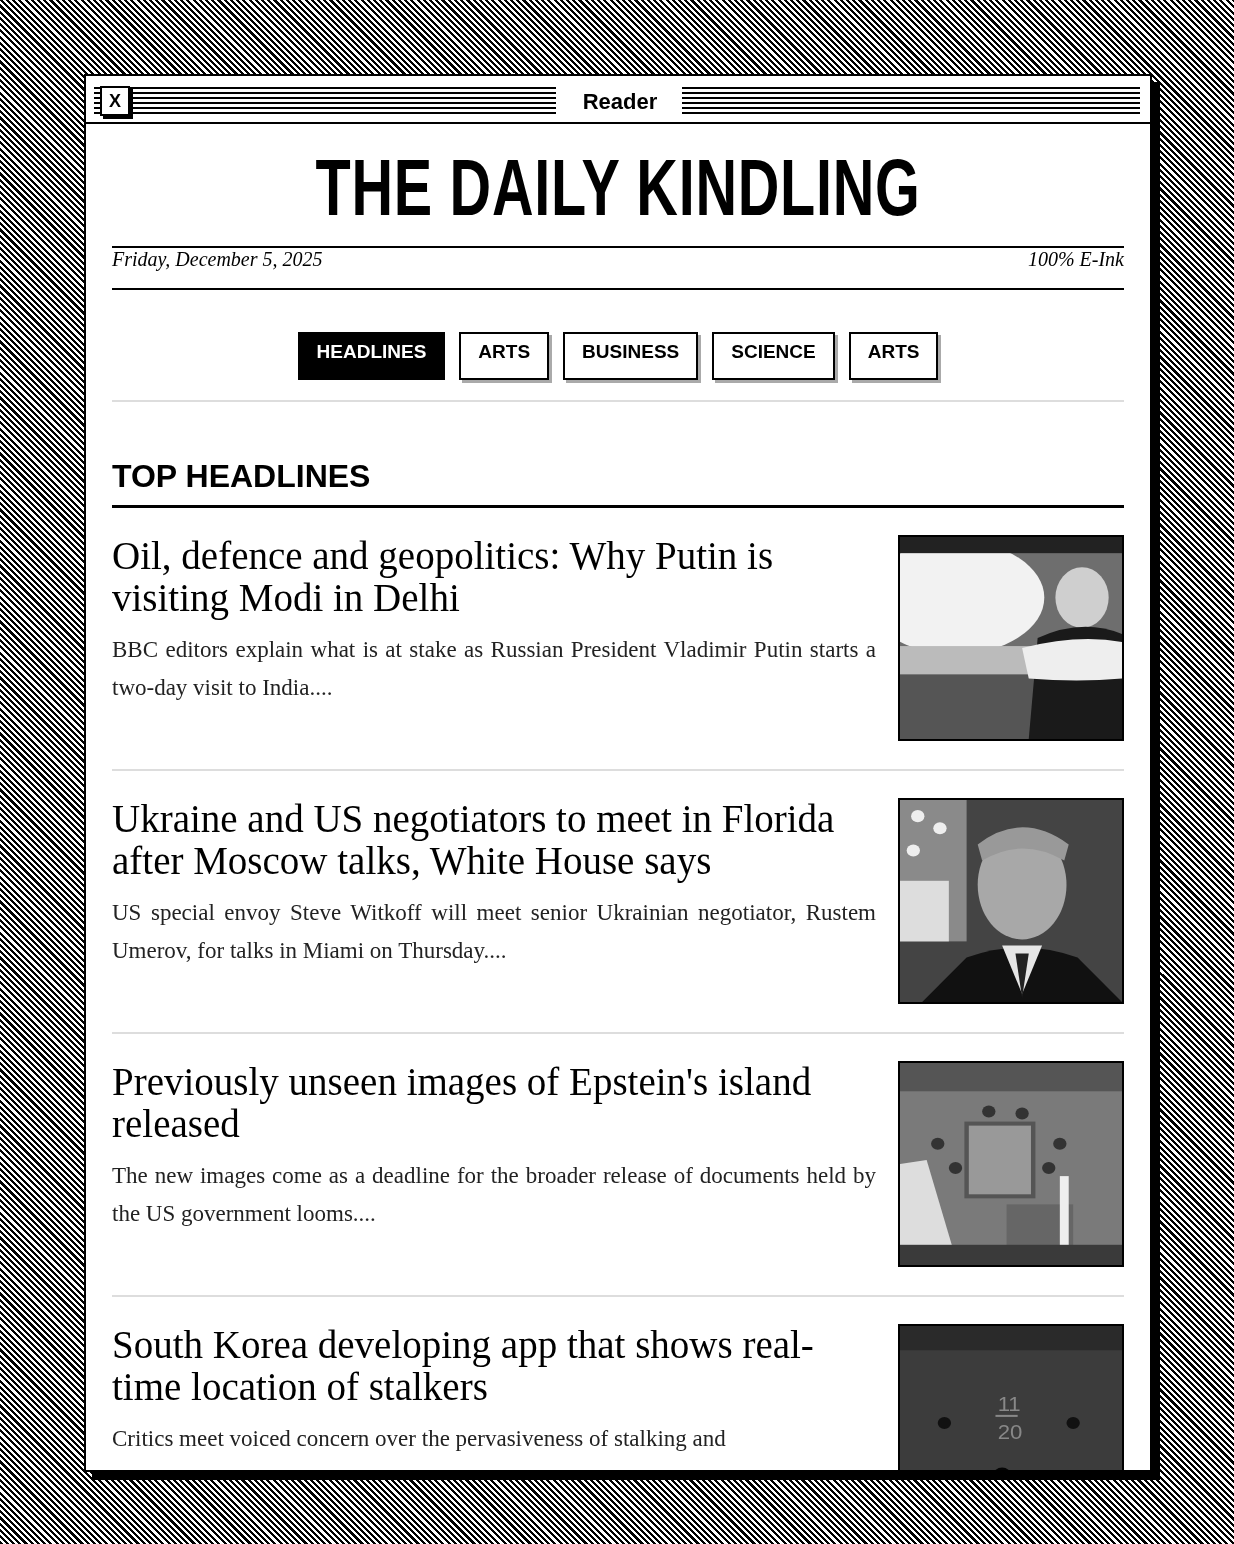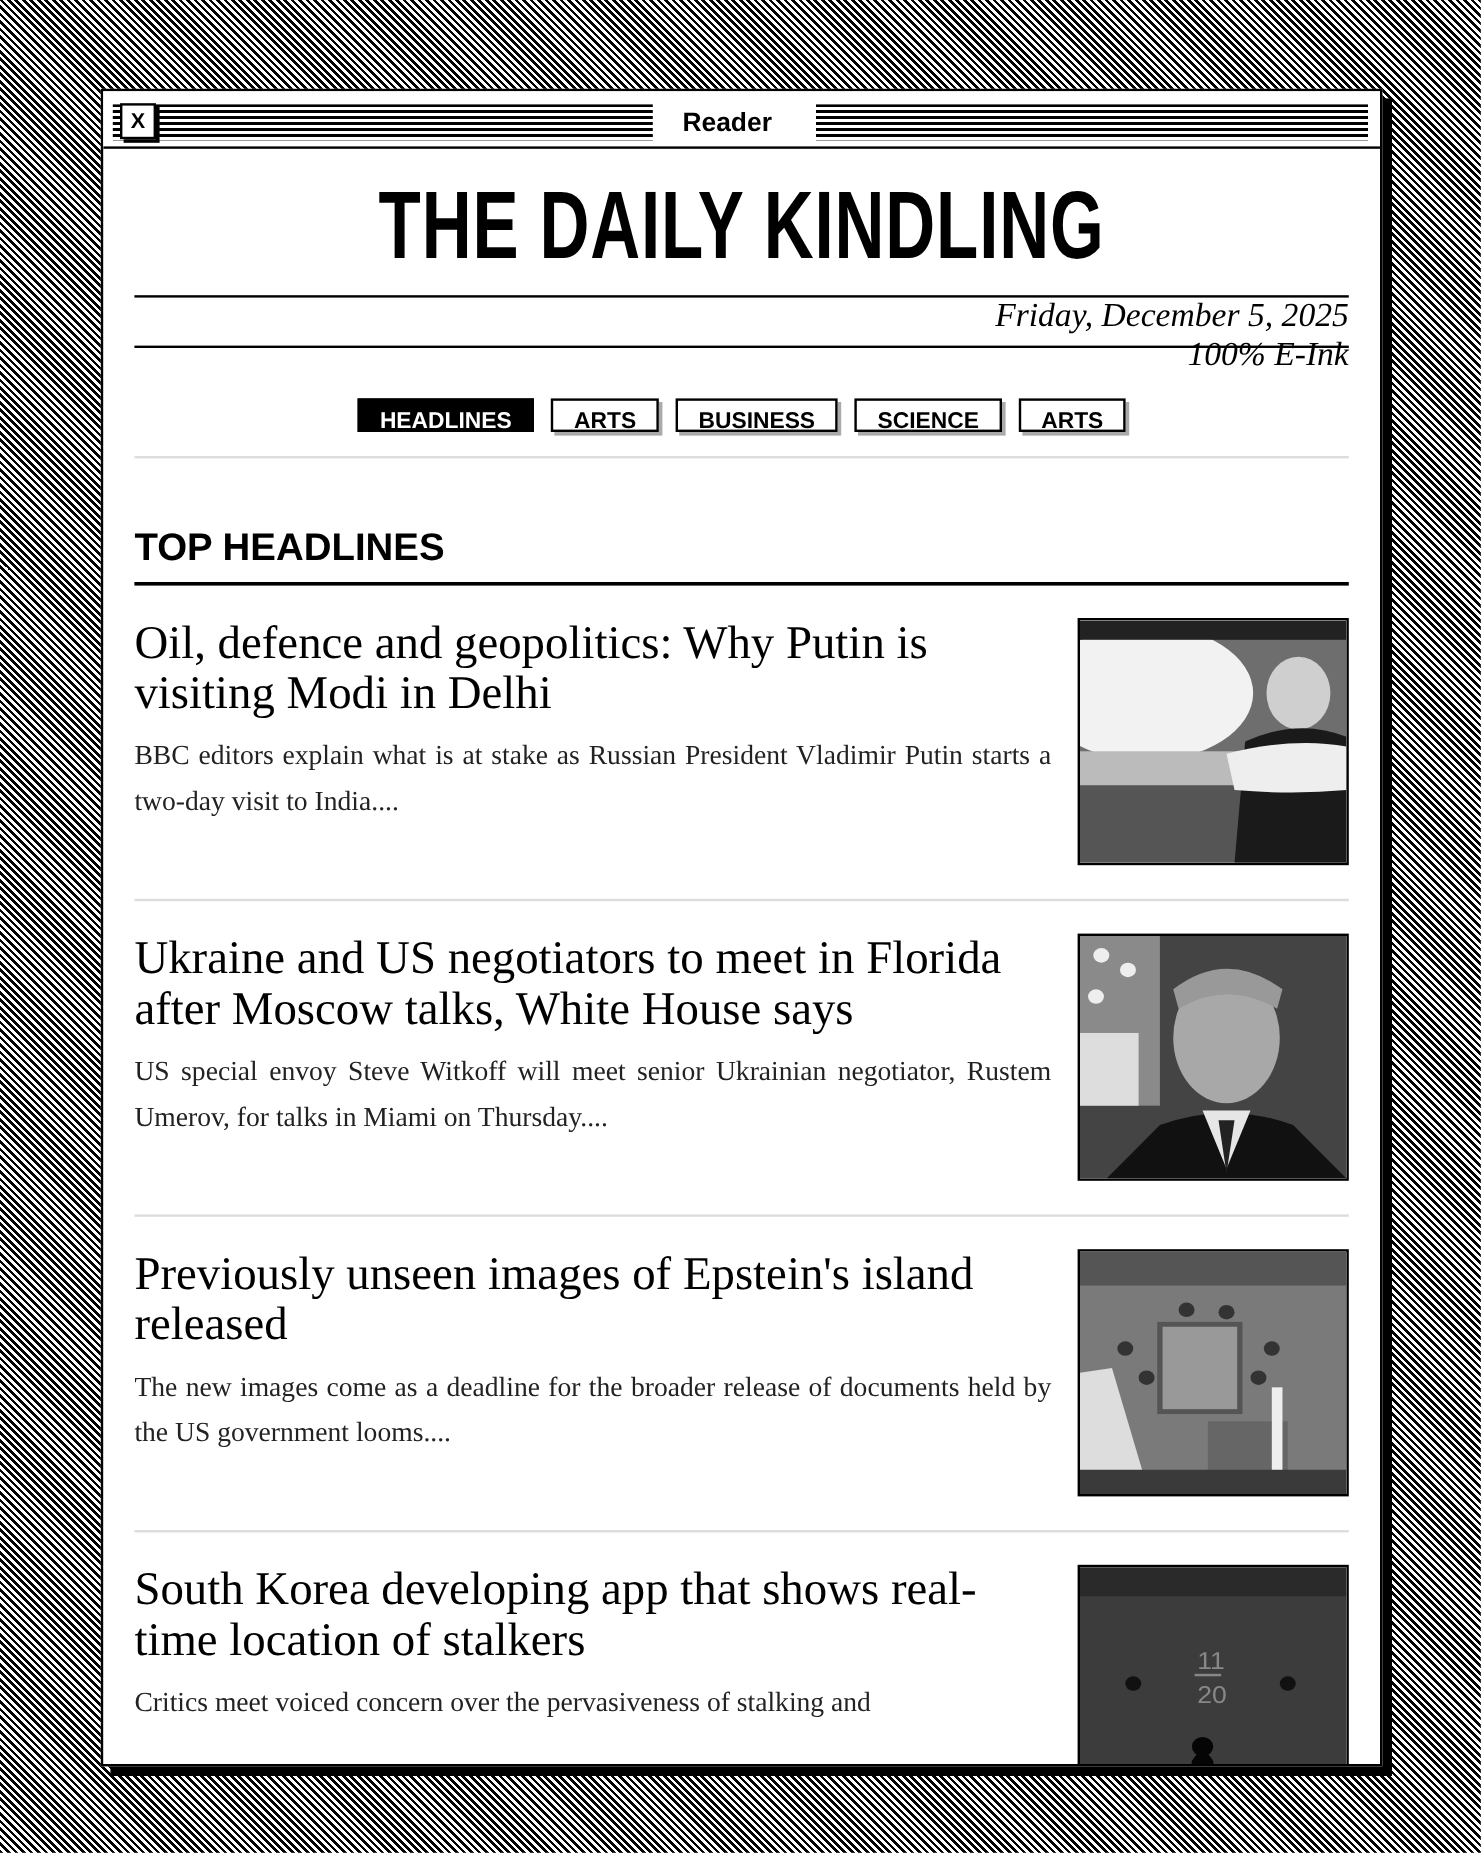--- a/index.html
+++ b/index.html
@@ -31,7 +31,7 @@
     cursor:pointer; z-index:2;
   }
   .title-label {
-    position:absolute; left:458px; top:10px; width:124px; height:32px; background:#fff;
+    position:absolute; left:472px; top:10px; width:124px; height:32px; background:#fff;
     font:bold 22px "Liberation Sans", sans-serif; line-height:32px; text-align:center; color:#000;
   }
   .content { position:relative; padding:0 26px; }

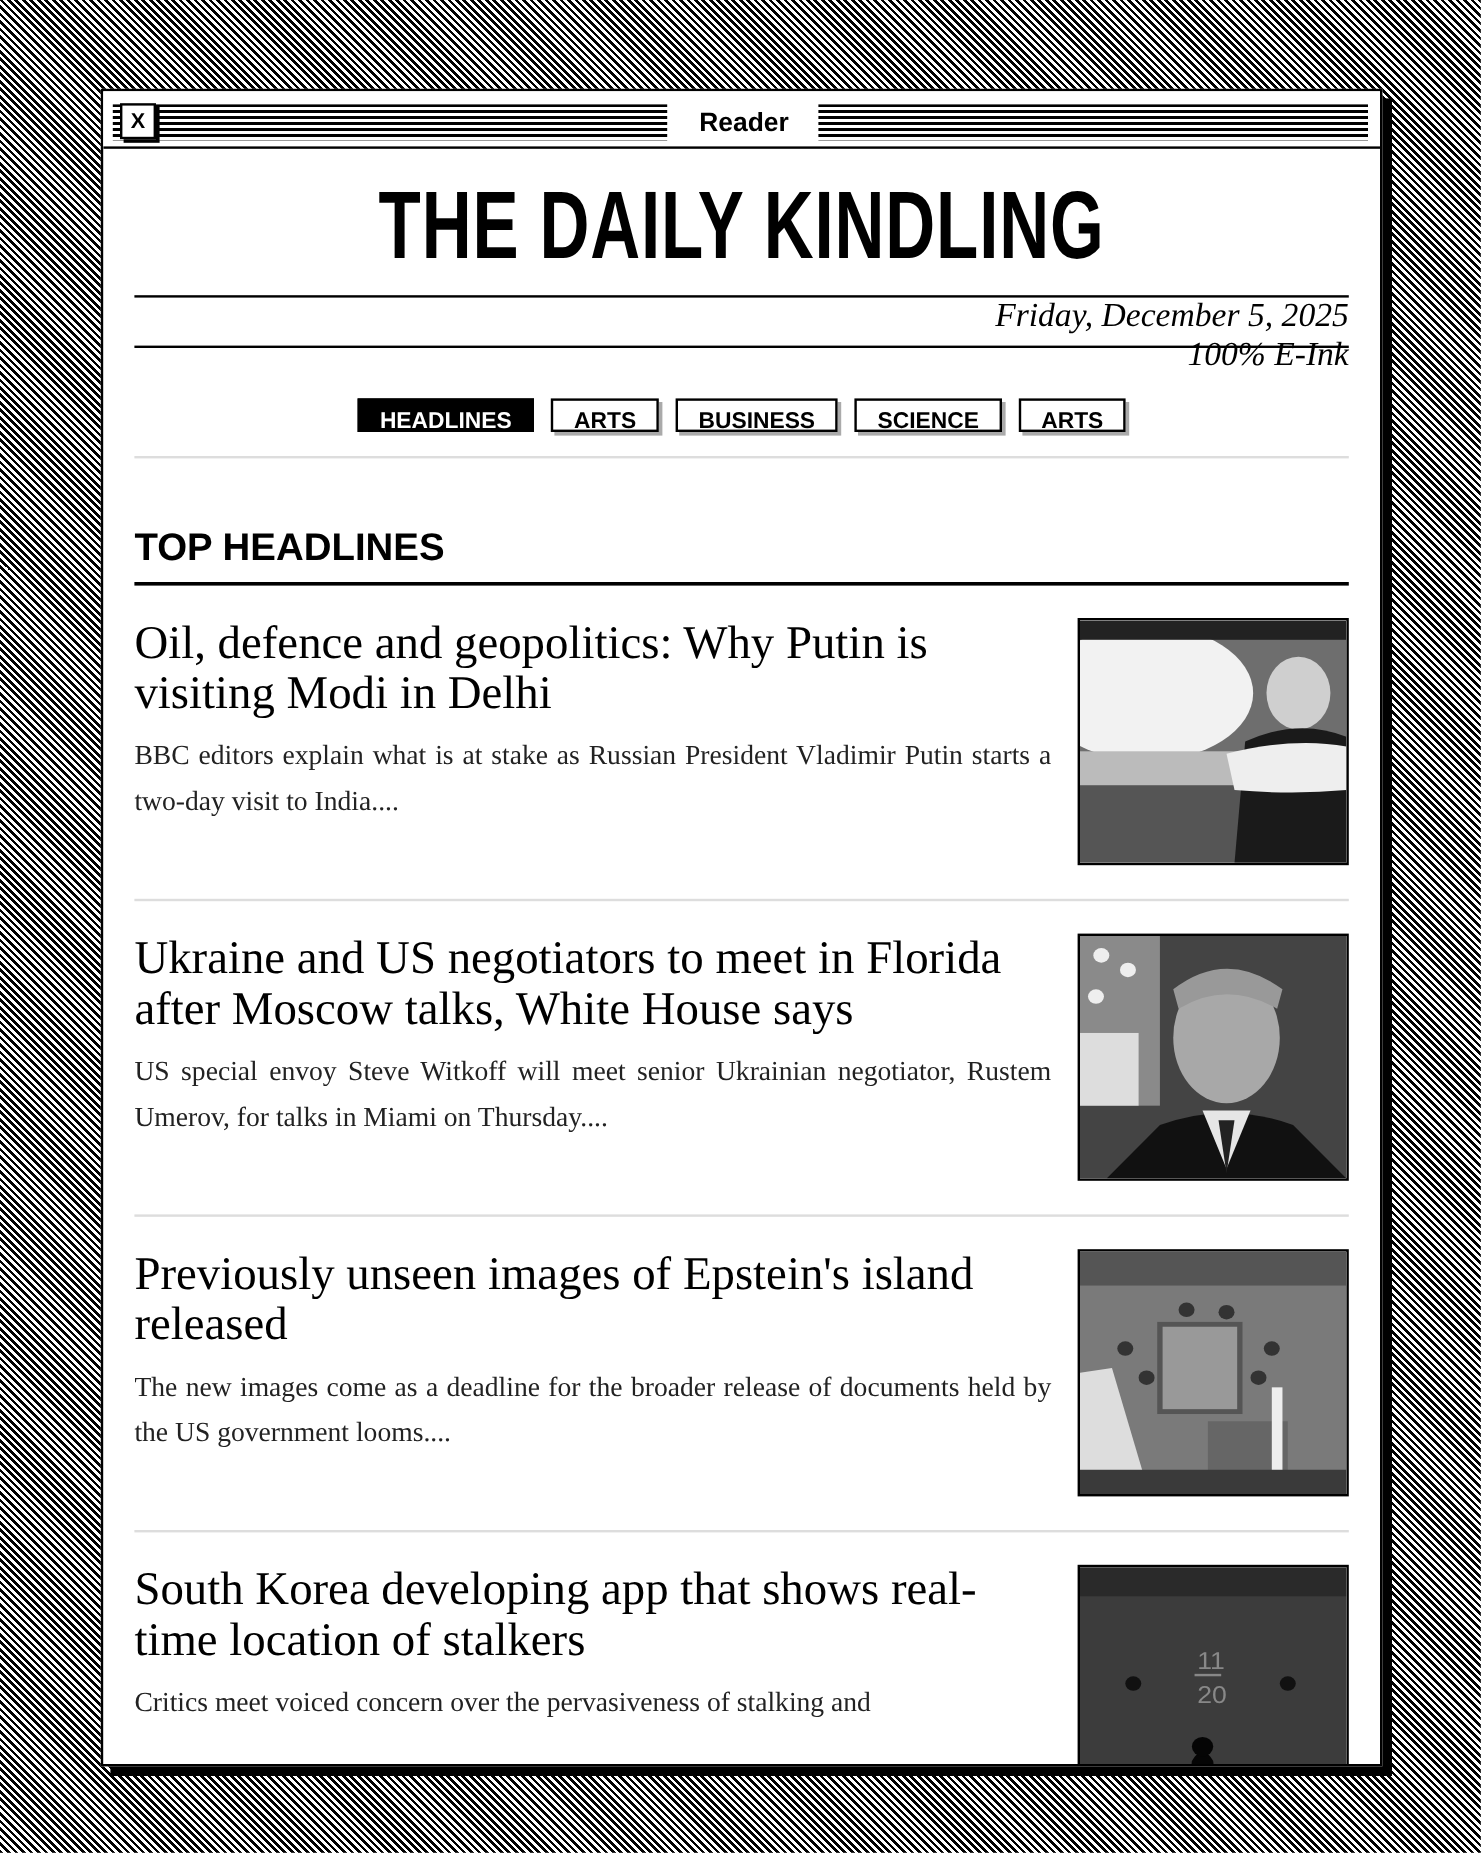--- a/index.html
+++ b/index.html
@@ -43,8 +43,8 @@
   }
   .dateline {
     margin-top:20px; border-top:2px solid #000; border-bottom:2px solid #000;
-    height:40px; display:flex; justify-content:space-between; align-items:flex-end;
-    font-family:"Liberation Serif", serif; font-style:italic; font-size:28px; color:#000;flex-direction:column;
+    height:40px; display:flex; justify-content:space-between; align-items:flex-start;
+    font-family:"Liberation Serif", serif; font-style:italic; font-size:20px; color:#000;
   }
   .nav {
     display:flex; justify-content:center; gap:14px; margin-top:42px; padding-bottom:20px;

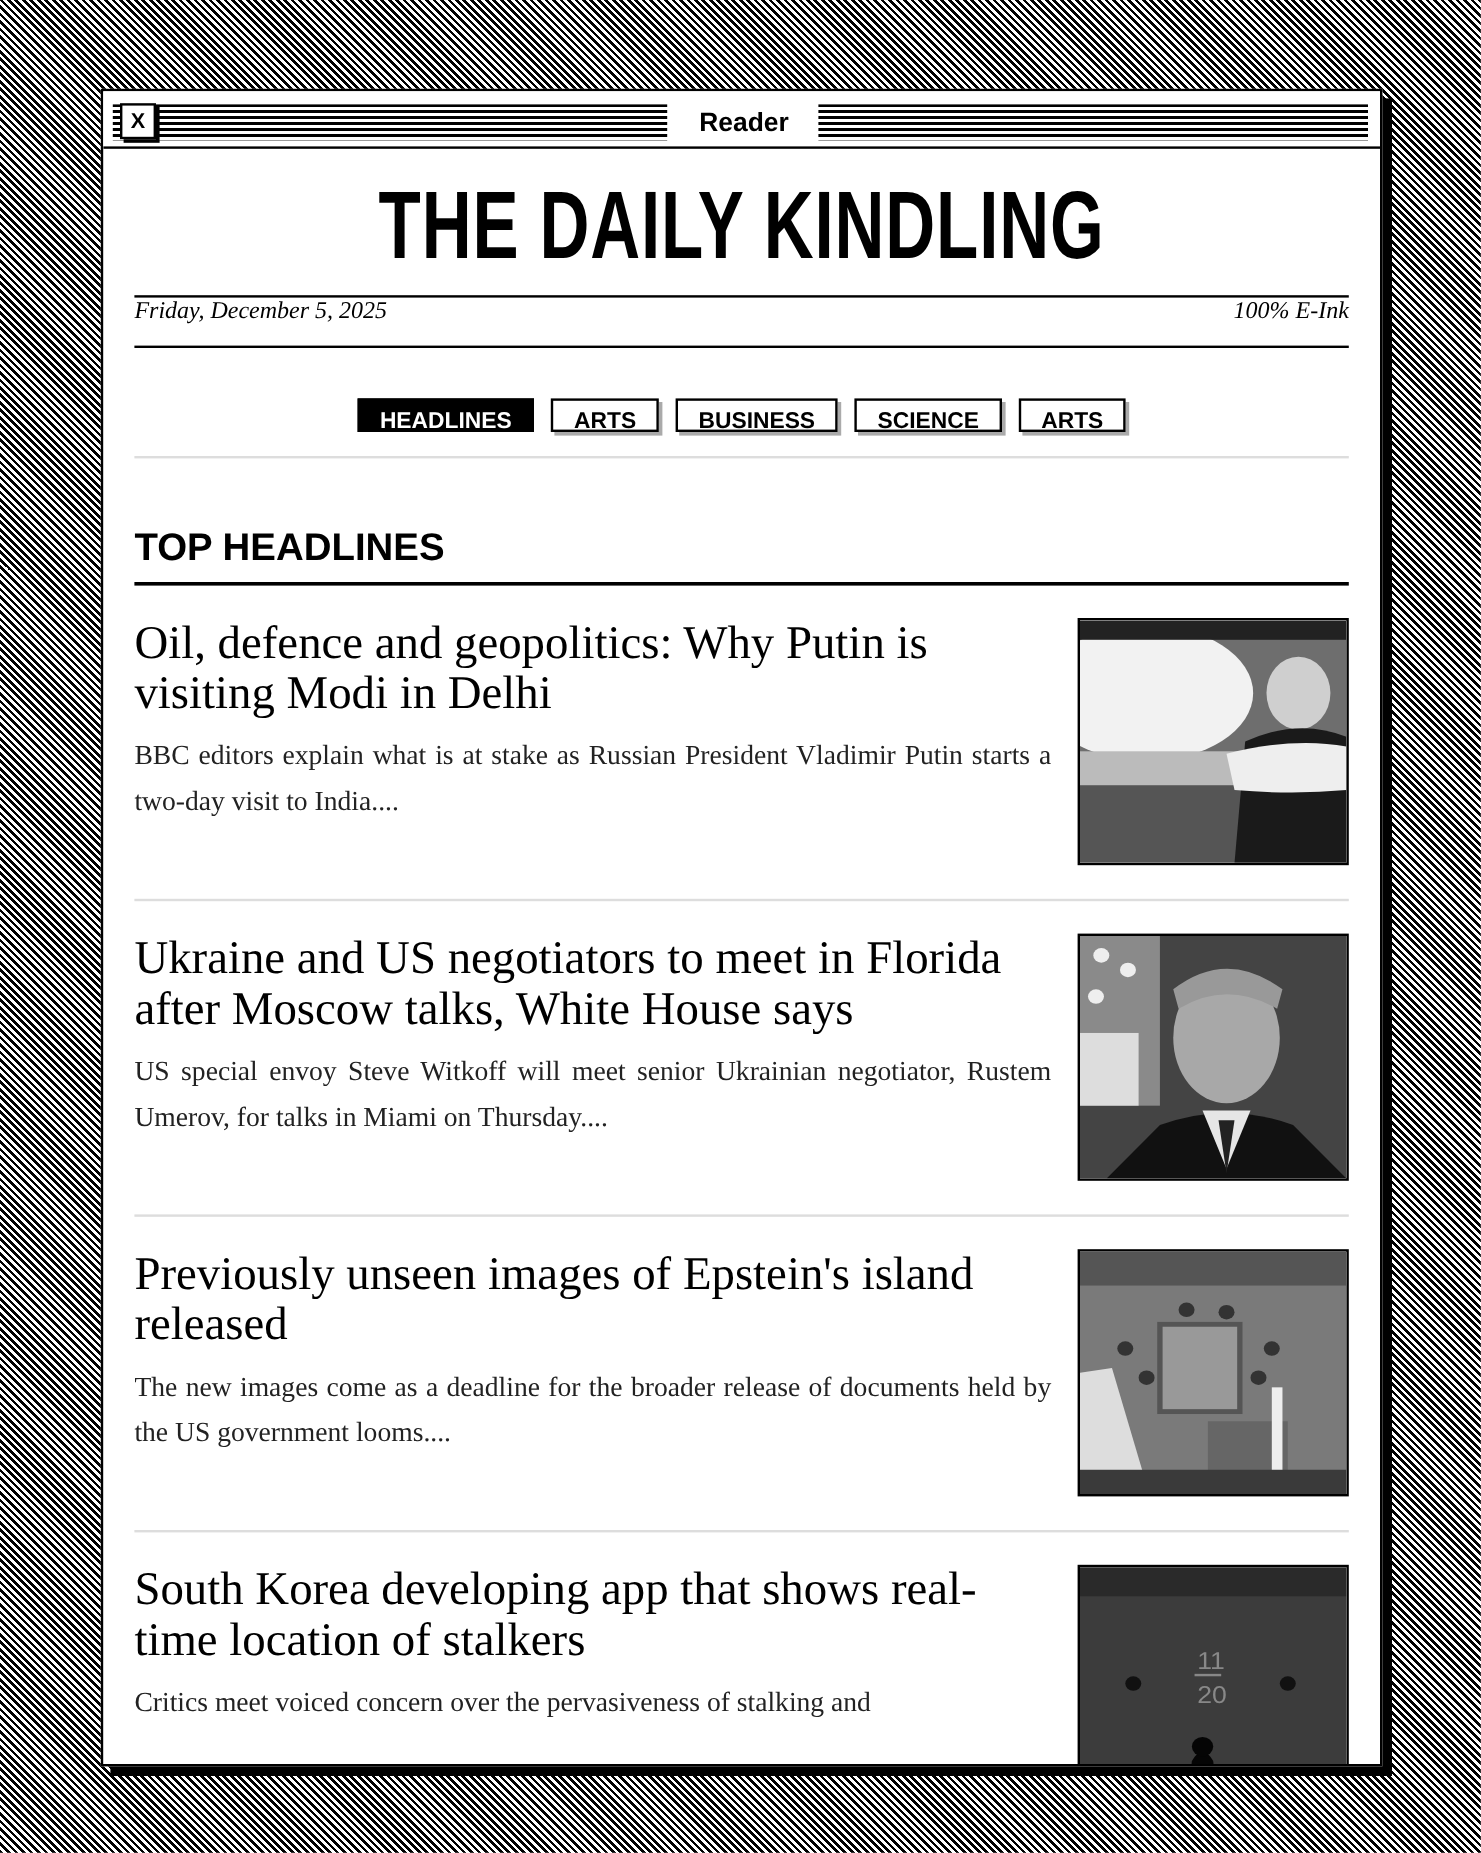--- a/index.html
+++ b/index.html
@@ -51,7 +51,7 @@
     border-bottom:2px solid #ddd;
   }
   .nav-btn {
-    height:28px; padding:0 17px; box-sizing:border-box; border:2px solid #000; background:#fff;
+    height:48px; padding:0 17px; box-sizing:border-box; border:2px solid #000; background:#fff;
     font:bold 19px "Liberation Sans", sans-serif; line-height:36px; color:#000;
     box-shadow:3px 3px 0 #aaa; cursor:pointer;
   }

